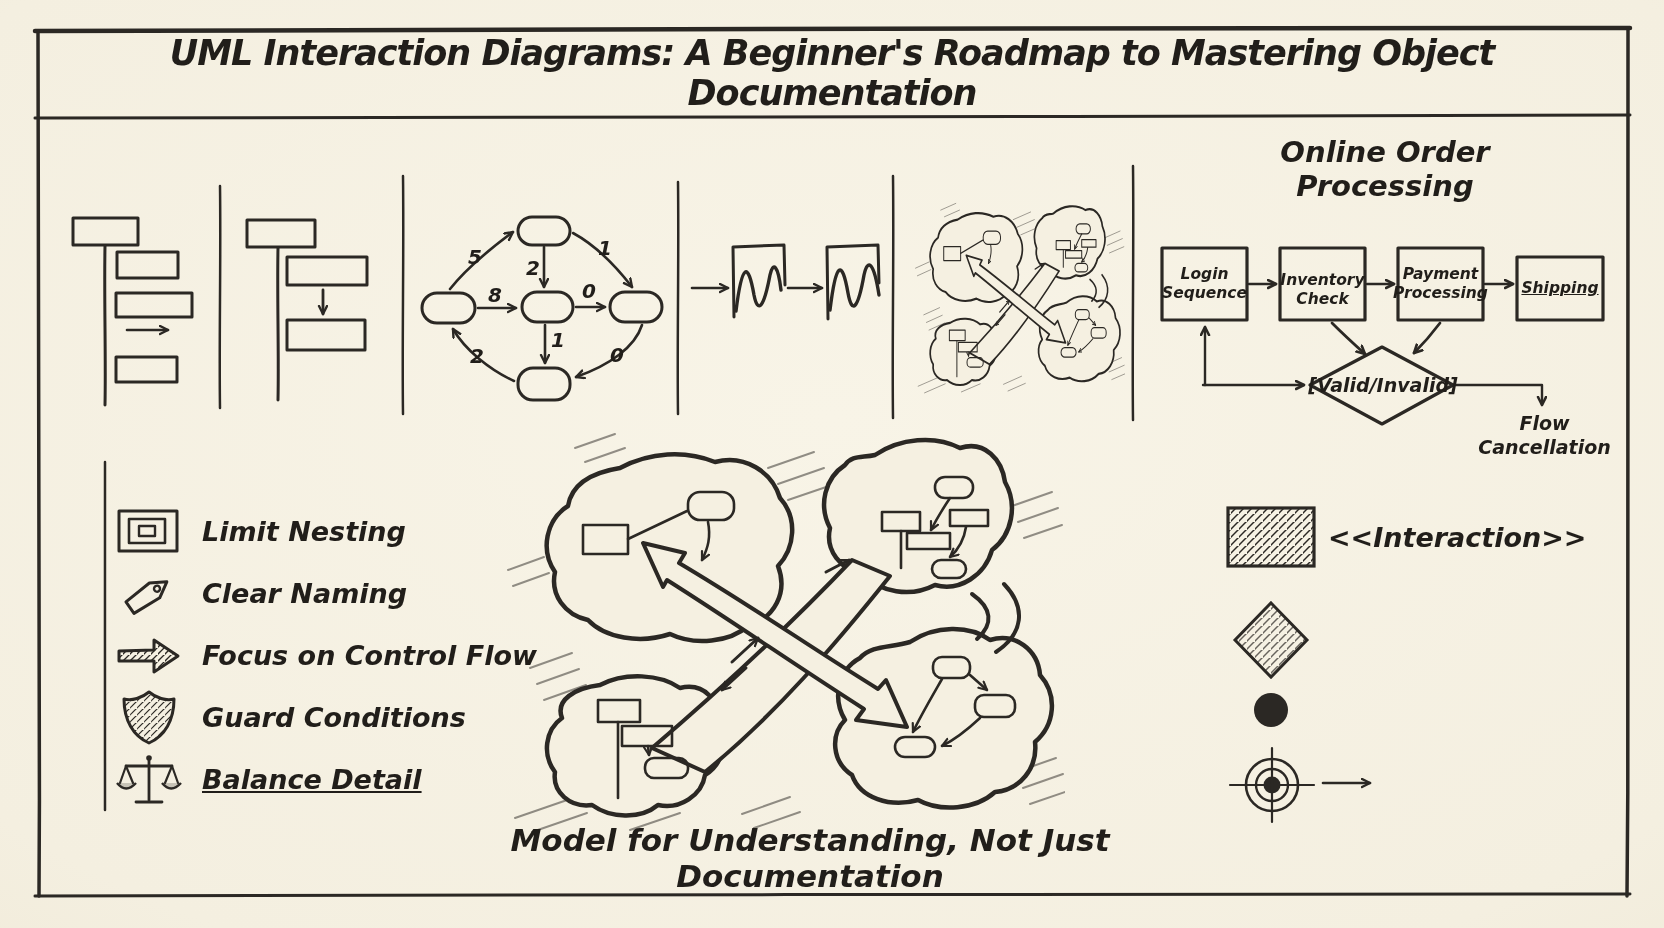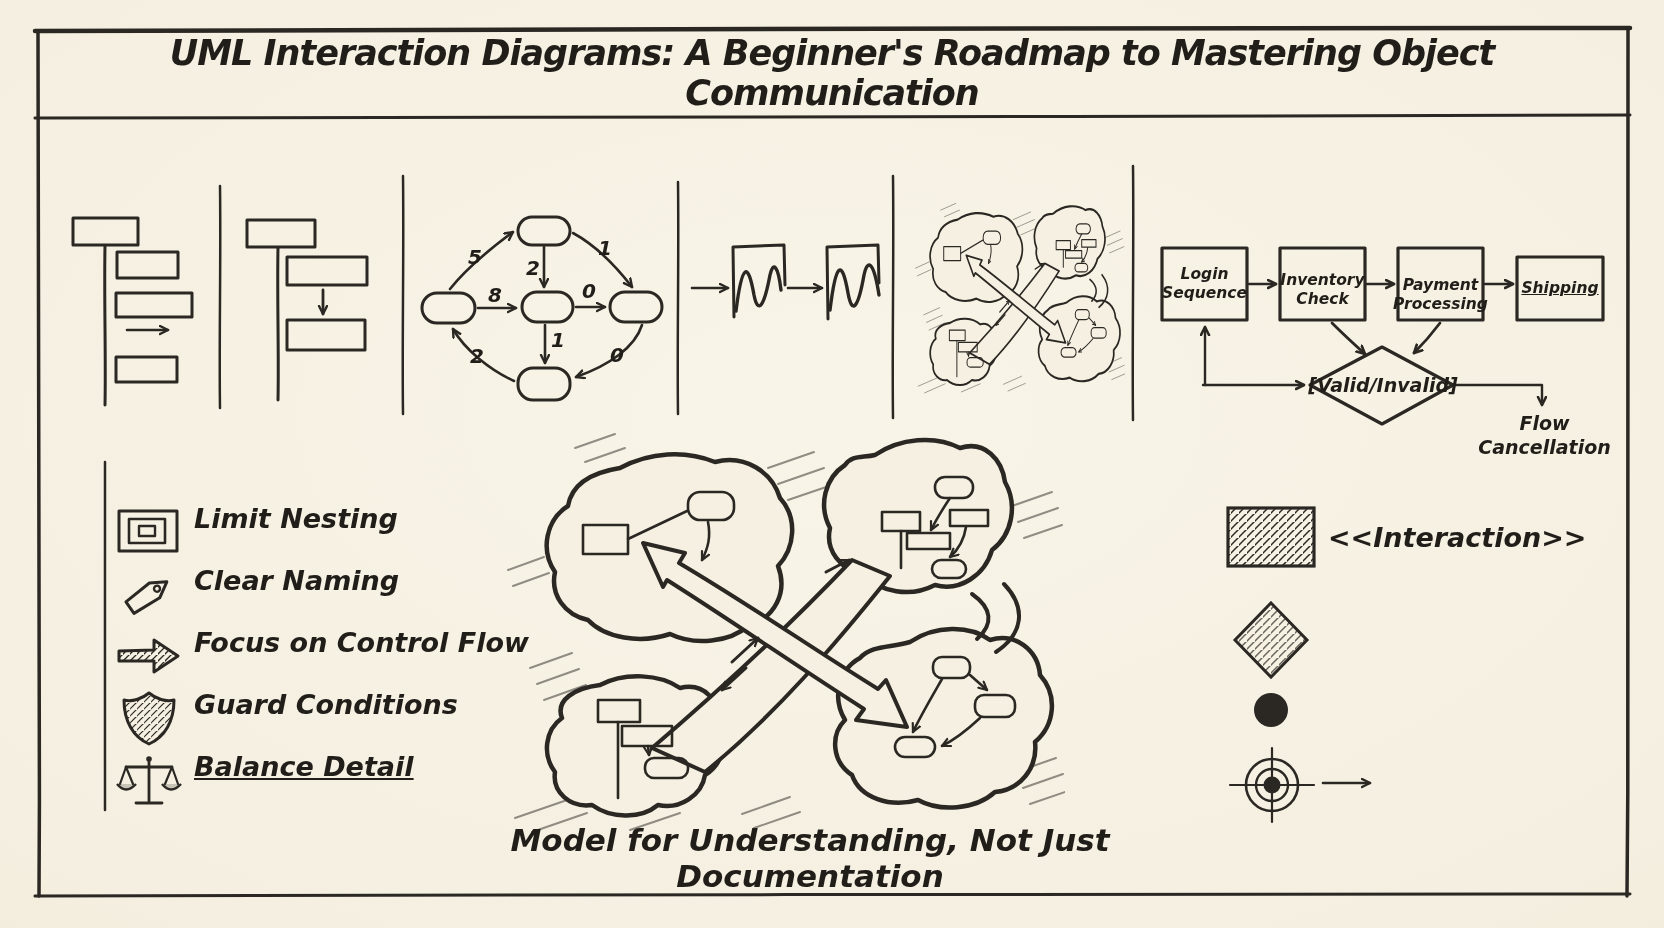--- a/index.html
+++ b/index.html
@@ -46,7 +46,7 @@
     </g>
   </svg>
 
-  <div class="abs center hand title" style="left:52px;top:40px;width:1560px;height:66px;">UML Interaction Diagrams: A Beginner's Roadmap to Mastering Object Communication</div>
+  <div class="abs center hand title" style="left:52px;top:40px;width:1560px;height:66px;">UML Interaction Diagrams: A Beginner's Roadmap to Mastering Object Documentation</div>
 
   <svg class="abs" style="left:60px;top:190px" width="170" height="230">
     <defs>

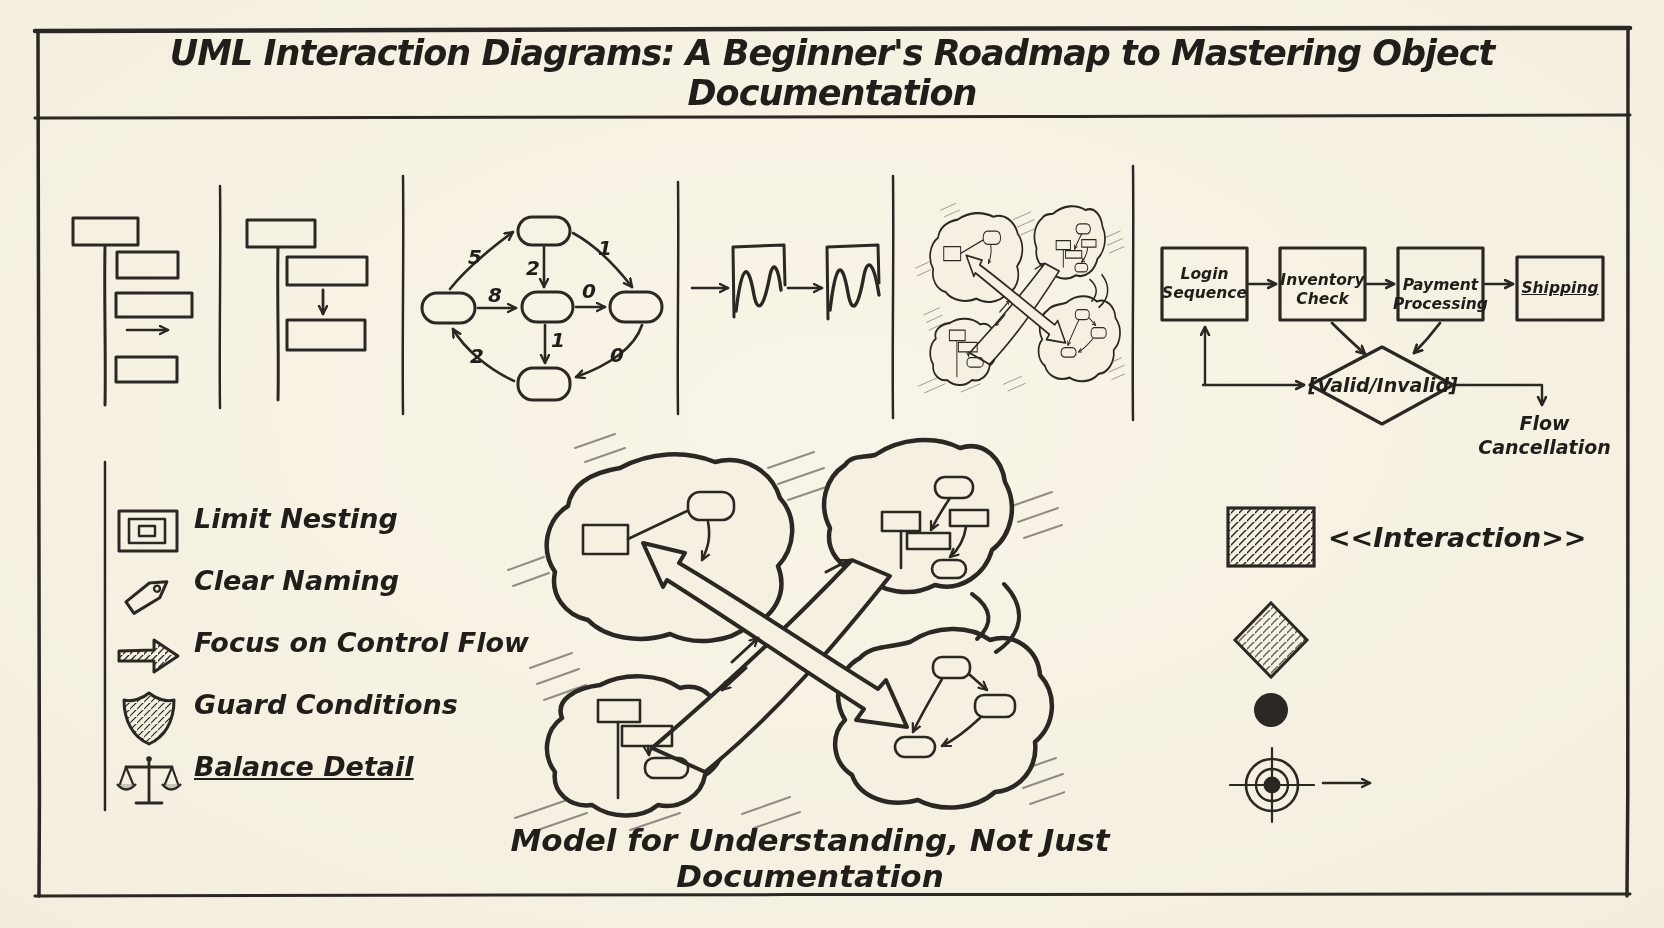--- a/index.html
+++ b/index.html
@@ -196,6 +196,7 @@
     <use href="#overview-sketch" transform="scale(0.376 0.476)"></use>
   </svg>
 
+  <div class="abs center hand subtitle" style="left:1190px;top:150px;width:390px;height:38px;">Online Order Processing</div>
 
   <svg class="abs" style="left:1140px;top:235px" width="520" height="210">
     <defs>

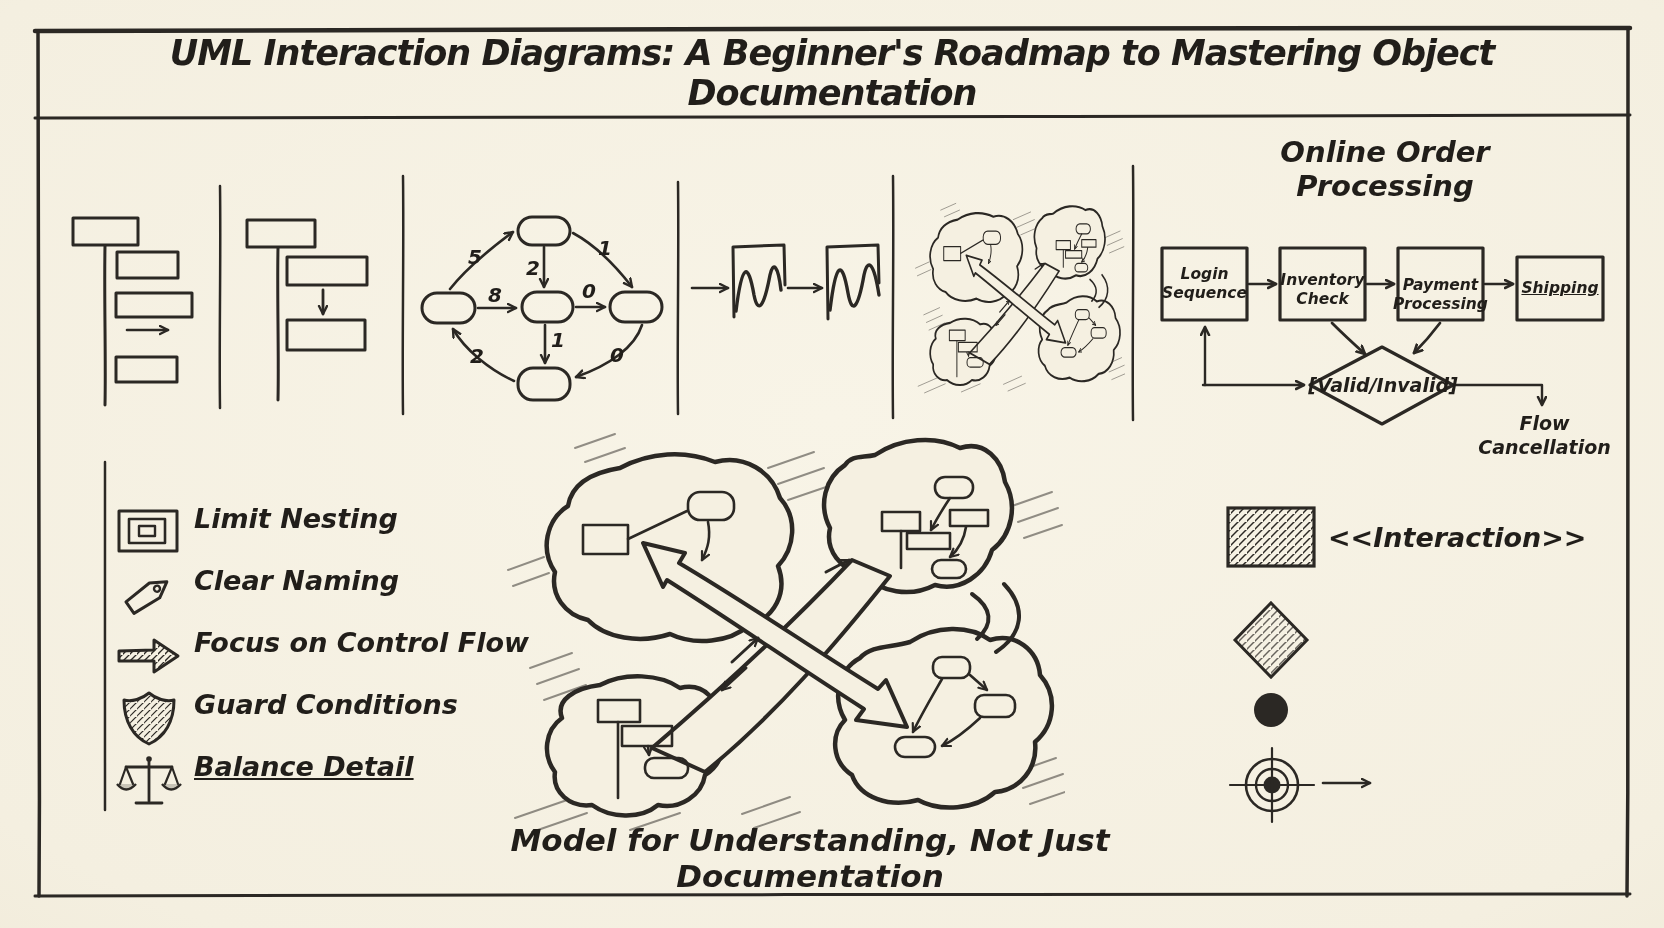--- a/index.html
+++ b/index.html
@@ -227,7 +227,7 @@
 Sequence</div>
   <div class="abs center hand boxlabel prewrap" style="left:1280px;top:248px;width:85px;height:84px;">Inventory
 Check</div>
-  <div class="abs center hand boxlabel prewrap" style="left:1398px;top:248px;width:85px;height:72px;margin-top:11px;">Payment
+  <div class="abs center hand boxlabel prewrap" style="left:1398px;top:248px;width:85px;height:72px;">Payment
 Processing</div>
   <div class="abs center hand boxlabel prewrap" style="left:1517px;top:257px;width:86px;height:63px;text-decoration:underline;">Shipping</div>
   <div class="abs center hand smalllabel" style="left:1282px;top:372px;width:202px;height:26px;">[Valid/Invalid]</div>

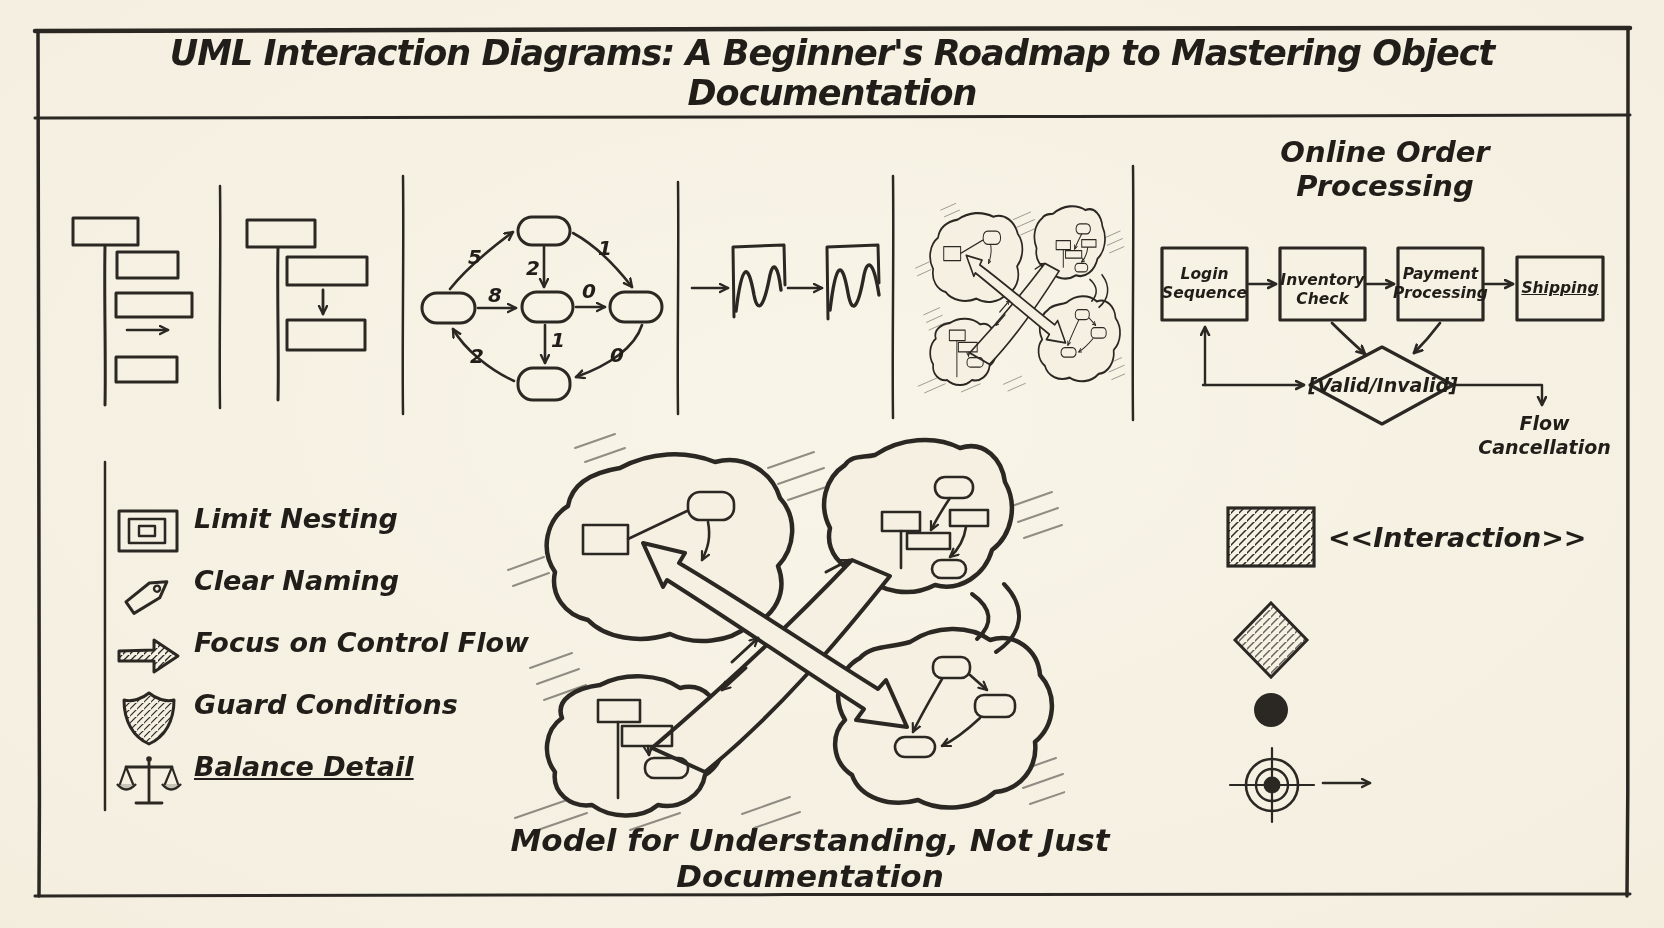--- a/index.html
+++ b/index.html
@@ -23,7 +23,7 @@
   svg .fillpaper{fill:#f5f0e1;}
   svg .soft{opacity:.5;}
   svg text.num{font:italic 700 20px "DejaVu Sans",sans-serif;fill:#211e1a;stroke:none;}
-  .row{position:absolute;display:flex;gap:12px;height:56px;}
+  .row{position:absolute;display:flex;align-items:center;gap:20px;height:56px;}
 </style>
 </head>
 <body>

